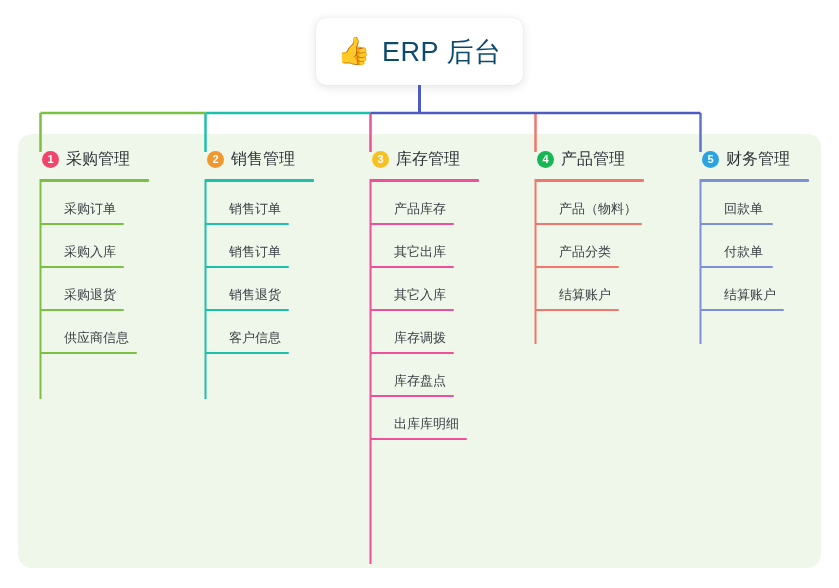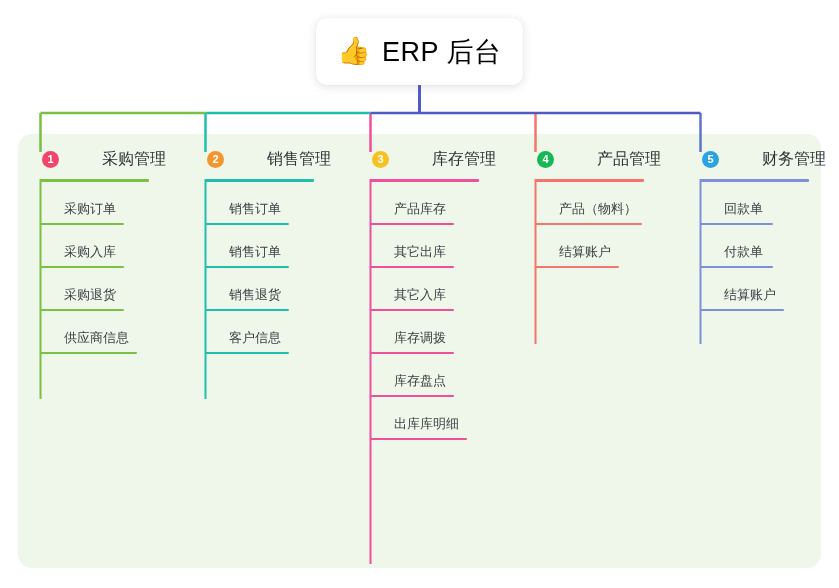--- a/index.html
+++ b/index.html
@@ -25,7 +25,7 @@
   }
   .root-emoji{font-size:27px;line-height:1;display:block;}
   .root-title{
-    font-size:27px;color:#000000;letter-spacing:.5px;white-space:nowrap;
+    font-size:27px;color:#0c4a6e;letter-spacing:.5px;white-space:nowrap;
   }
 
   

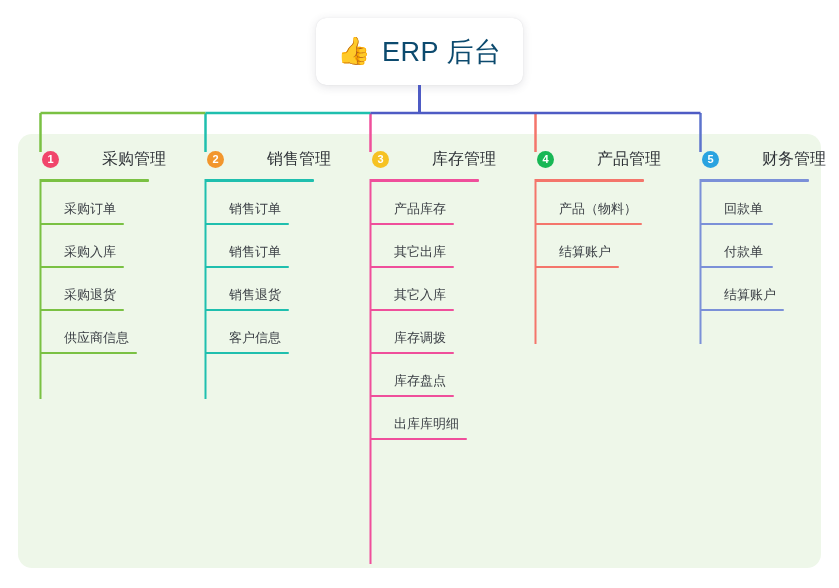--- a/index.html
+++ b/index.html
@@ -53,7 +53,7 @@
     text-align:center;font-weight:bold;
     flex:0 0 auto;
   }
-  .col-title{font-size:16px;color:#2f3338;white-space:nowrap;margin-left:36px;}
+  .col-title{font-size:16px;color:#2f3338;white-space:nowrap;}
   .head-rule{height:3px;margin-top:7px;border-radius:1px;}
 
   .leaf{

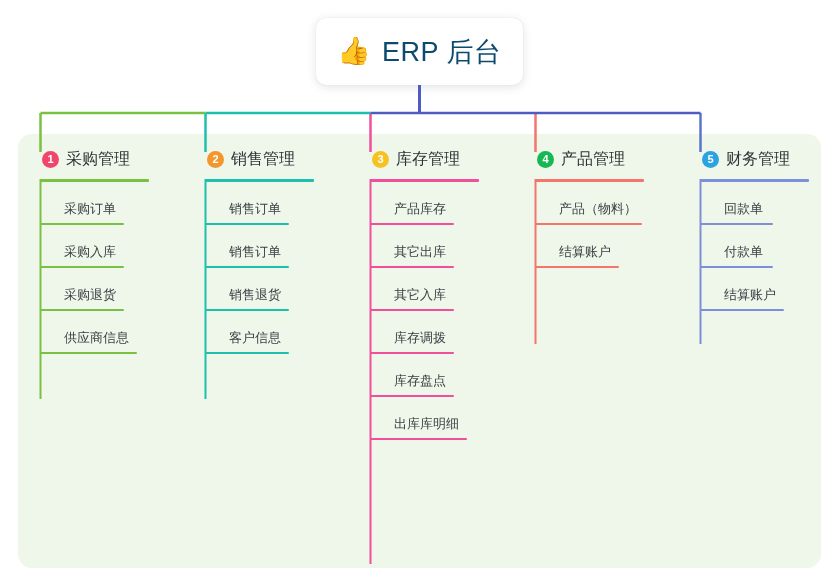--- a/index.html
+++ b/index.html
@@ -187,6 +187,10 @@
           <div class="leaf-rule" style="width: 107px; background: rgb(244, 117, 107);"></div>
         </div>
         <div class="leaf">
+          <span class="leaf-label">产品分类</span>
+          <div class="leaf-rule" style="width: 84px; background: rgb(244, 117, 107);"></div>
+        </div>
+        <div class="leaf">
           <span class="leaf-label">结算账户</span>
           <div class="leaf-rule" style="width: 84px; background: rgb(244, 117, 107);"></div>
         </div>

